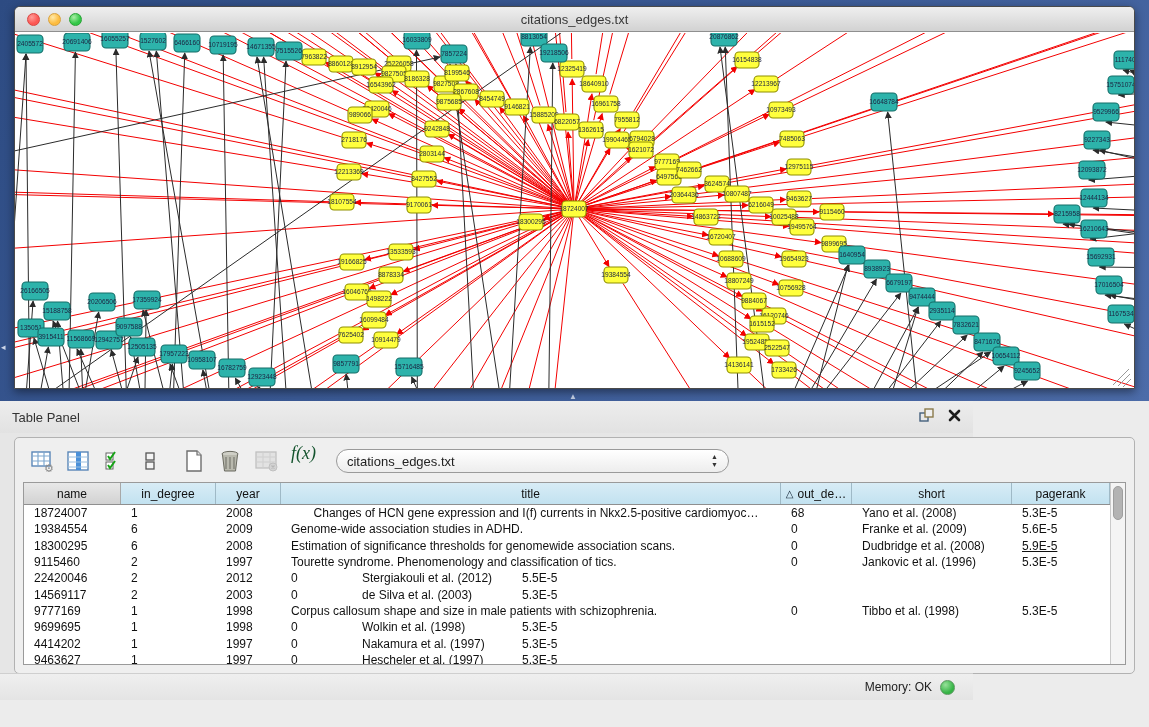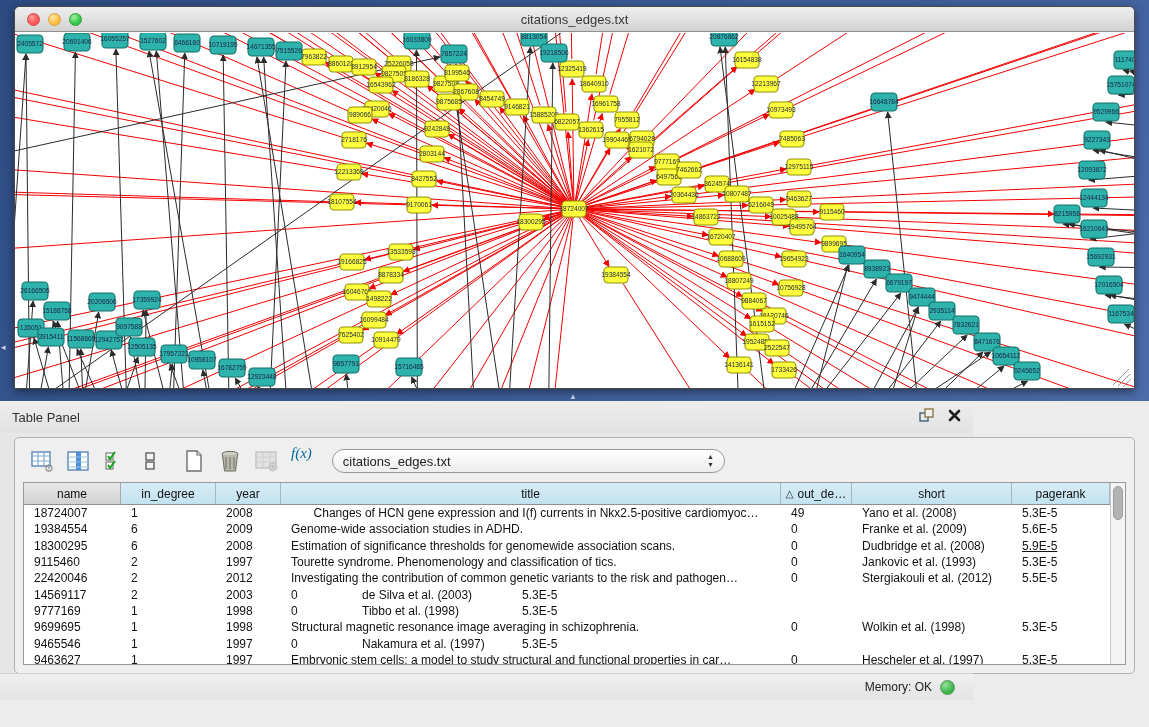--- a/index.html
+++ b/index.html
@@ -42,7 +42,7 @@
 
   .toolbar { height:34px; display:flex; align-items:center; gap:10px; padding-left:6px; }
   .tb-icon { width:26px; height:24px; display:flex; align-items:center; justify-content:center; }
-  .fx-label { font-family:"Liberation Serif", serif; font-style:italic; font-size:15px; color:#0369a1; margin:0 4px 16px 2px; }
+  .fx-label { font-family:"Liberation Serif", serif; font-style:italic; font-size:18px; color:#14532d; margin:0 4px 16px 2px; }
   .sheet-select { width:393px; height:24px; margin-left:6px; border:1px solid #9a9a9a; border-radius:12px;
     background:linear-gradient(#ffffff,#ededed); display:flex; align-items:center; padding:0 10px;
     font-size:13px; color:#222; position:relative; }

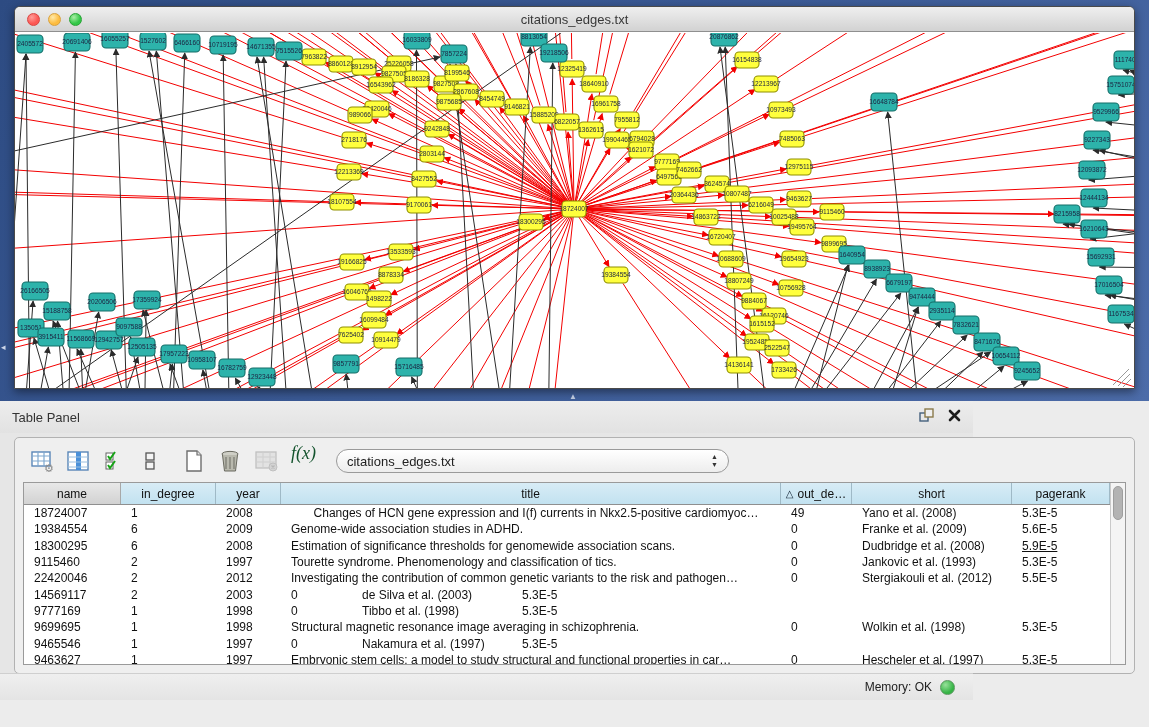--- a/index.html
+++ b/index.html
@@ -955,7 +955,7 @@
               <div class="cell" style="flex: 0 0 95px;">1</div>
               <div class="cell" style="flex: 0 0 65px;">2008</div>
               <div class="cell" style="flex: 0 0 500px; text-align: center;">Changes of HCN gene expression and I(f) currents in Nkx2.5-positive cardiomyoc…</div>
-              <div class="cell" style="flex: 0 0 71px;">49</div>
+              <div class="cell" style="flex: 0 0 71px;">68</div>
               <div class="cell" style="flex: 0 0 160px;">Yano et al. (2008)</div>
               <div class="cell" style="flex: 1 1 0%;">5.3E-5</div>
             </div>

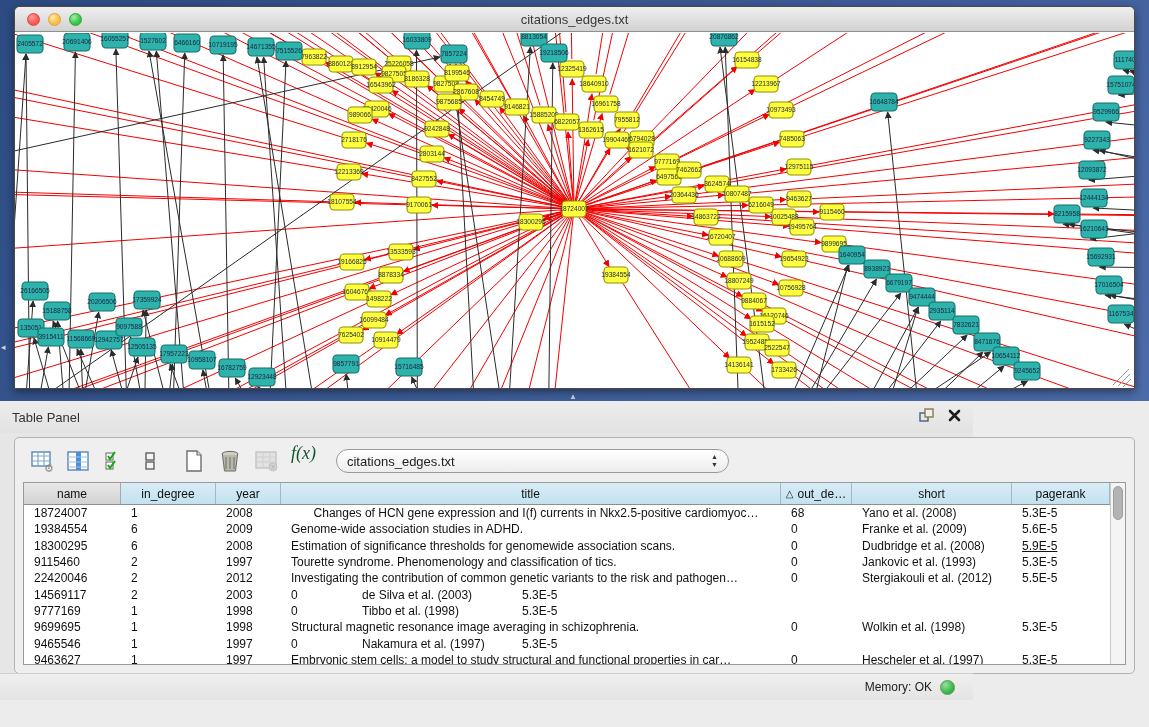--- a/index.html
+++ b/index.html
@@ -983,7 +983,7 @@
               <div class="cell" style="flex: 0 0 65px;">1997</div>
               <div class="cell" style="flex: 0 0 500px;">Tourette syndrome. Phenomenology and classification of tics.</div>
               <div class="cell" style="flex: 0 0 71px;">0</div>
-              <div class="cell" style="flex: 0 0 160px;">Jankovic et al. (1993)</div>
+              <div class="cell" style="flex: 0 0 160px;">Jankovic et al. (1996)</div>
               <div class="cell" style="flex: 1 1 0%;">5.3E-5</div>
             </div>
             <div class="row">

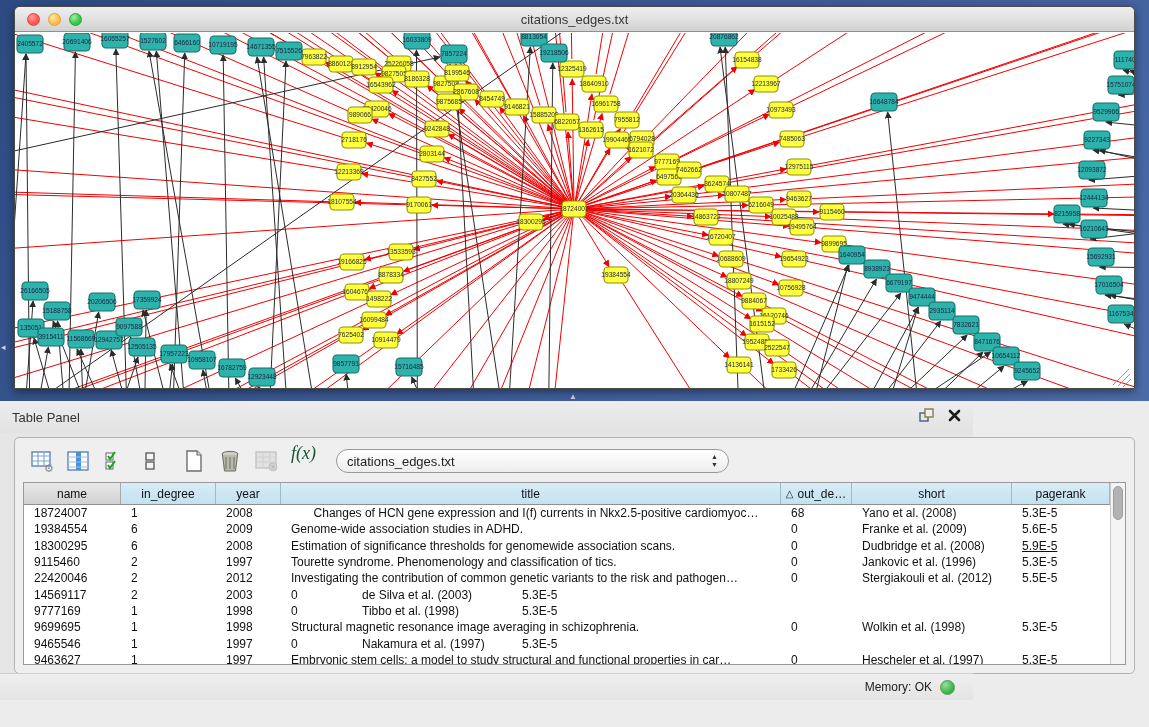--- a/index.html
+++ b/index.html
@@ -990,7 +990,6 @@
               <div class="cell" style="flex: 0 0 97px;">22420046</div>
               <div class="cell" style="flex: 0 0 95px;">2</div>
               <div class="cell" style="flex: 0 0 65px;">2012</div>
-              <div class="cell" style="flex: 0 0 500px;">Investigating the contribution of common genetic variants to the risk and pathogen…</div>
               <div class="cell" style="flex: 0 0 71px;">0</div>
               <div class="cell" style="flex: 0 0 160px;">Stergiakouli et al. (2012)</div>
               <div class="cell" style="flex: 1 1 0%;">5.5E-5</div>

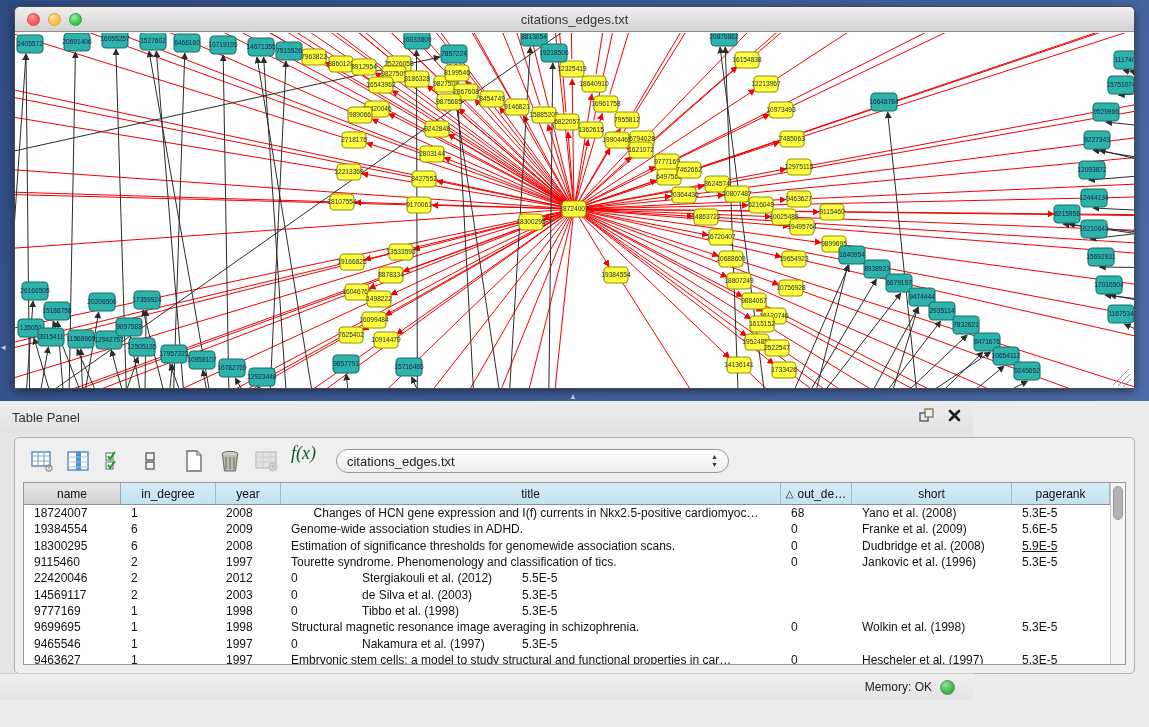--- a/index.html
+++ b/index.html
@@ -1006,6 +1006,7 @@
               <div class="cell" style="flex: 0 0 97px;">9777169</div>
               <div class="cell" style="flex: 0 0 95px;">1</div>
               <div class="cell" style="flex: 0 0 65px;">1998</div>
+              <div class="cell" style="flex: 0 0 500px;">Corpus callosum shape and size in male patients with schizophrenia.</div>
               <div class="cell" style="flex: 0 0 71px;">0</div>
               <div class="cell" style="flex: 0 0 160px;">Tibbo et al. (1998)</div>
               <div class="cell" style="flex: 1 1 0%;">5.3E-5</div>

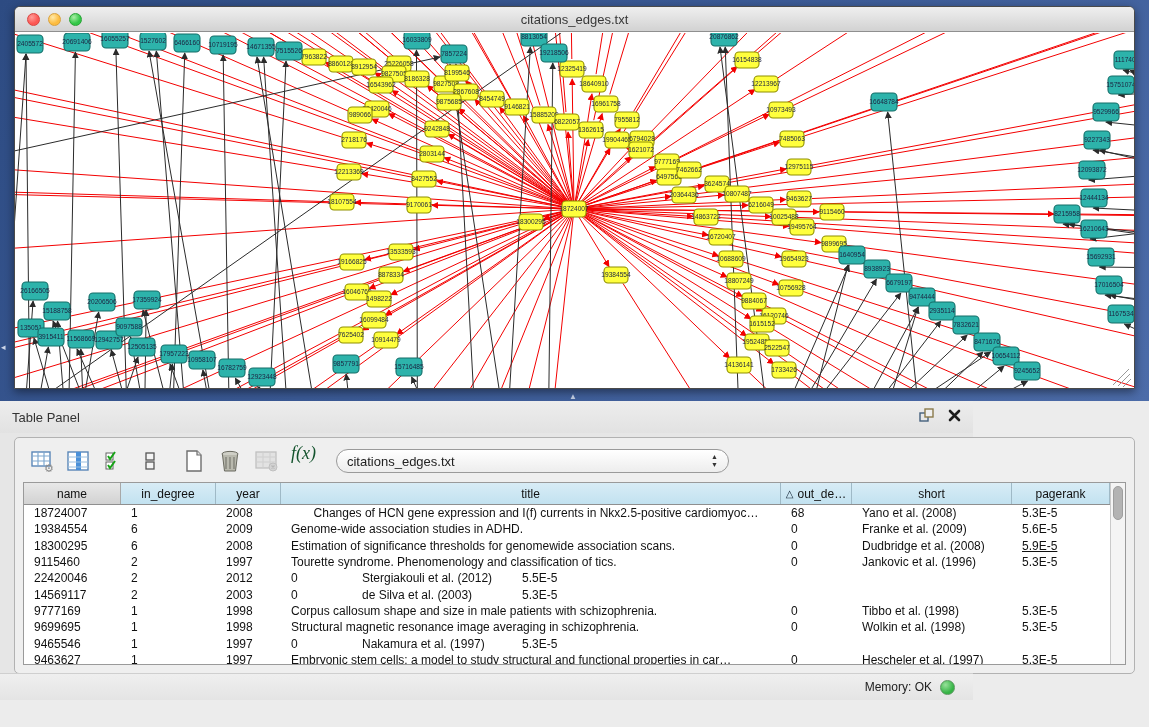--- a/index.html
+++ b/index.html
@@ -1015,7 +1015,6 @@
               <div class="cell" style="flex: 0 0 97px;">9699695</div>
               <div class="cell" style="flex: 0 0 95px;">1</div>
               <div class="cell" style="flex: 0 0 65px;">1998</div>
-              <div class="cell" style="flex: 0 0 500px;">Structural magnetic resonance image averaging in schizophrenia.</div>
               <div class="cell" style="flex: 0 0 71px;">0</div>
               <div class="cell" style="flex: 0 0 160px;">Wolkin et al. (1998)</div>
               <div class="cell" style="flex: 1 1 0%;">5.3E-5</div>

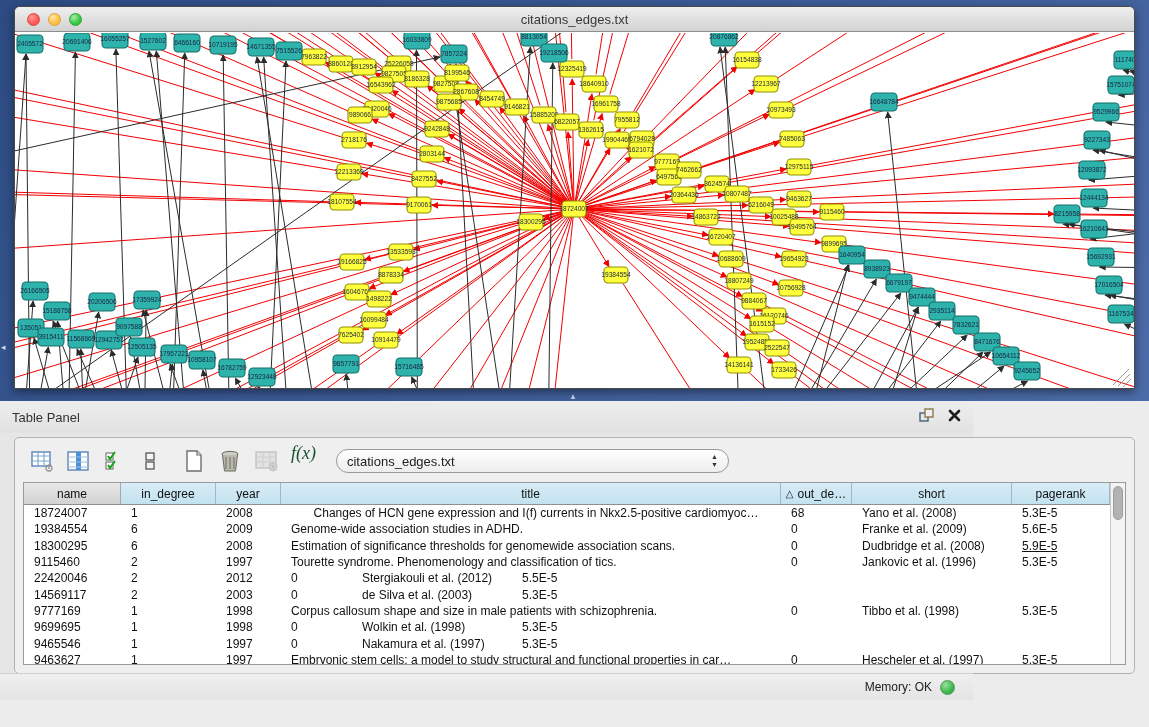--- a/index.html
+++ b/index.html
@@ -1020,7 +1020,7 @@
               <div class="cell" style="flex: 1 1 0%;">5.3E-5</div>
             </div>
             <div class="row">
-              <div class="cell" style="flex: 0 0 97px;">9465546</div>
+              <div class="cell" style="flex: 0 0 97px;">4414202</div>
               <div class="cell" style="flex: 0 0 95px;">1</div>
               <div class="cell" style="flex: 0 0 65px;">1997</div>
               <div class="cell" style="flex: 0 0 71px;">0</div>

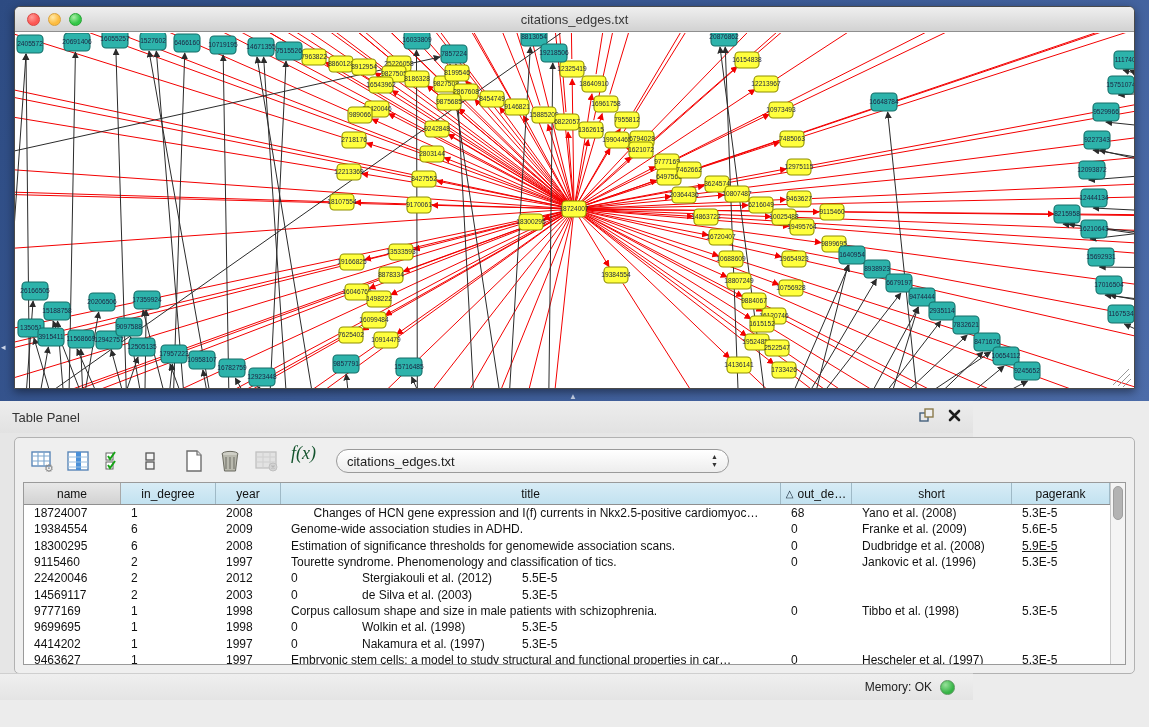--- a/index.html
+++ b/index.html
@@ -1031,7 +1031,6 @@
               <div class="cell" style="flex: 0 0 97px;">9463627</div>
               <div class="cell" style="flex: 0 0 95px;">1</div>
               <div class="cell" style="flex: 0 0 65px;">1997</div>
-              <div class="cell" style="flex: 0 0 500px;">Embryonic stem cells: a model to study structural and functional properties in car…</div>
               <div class="cell" style="flex: 0 0 71px;">0</div>
               <div class="cell" style="flex: 0 0 160px;">Hescheler et al. (1997)</div>
               <div class="cell" style="flex: 1 1 0%;">5.3E-5</div>

